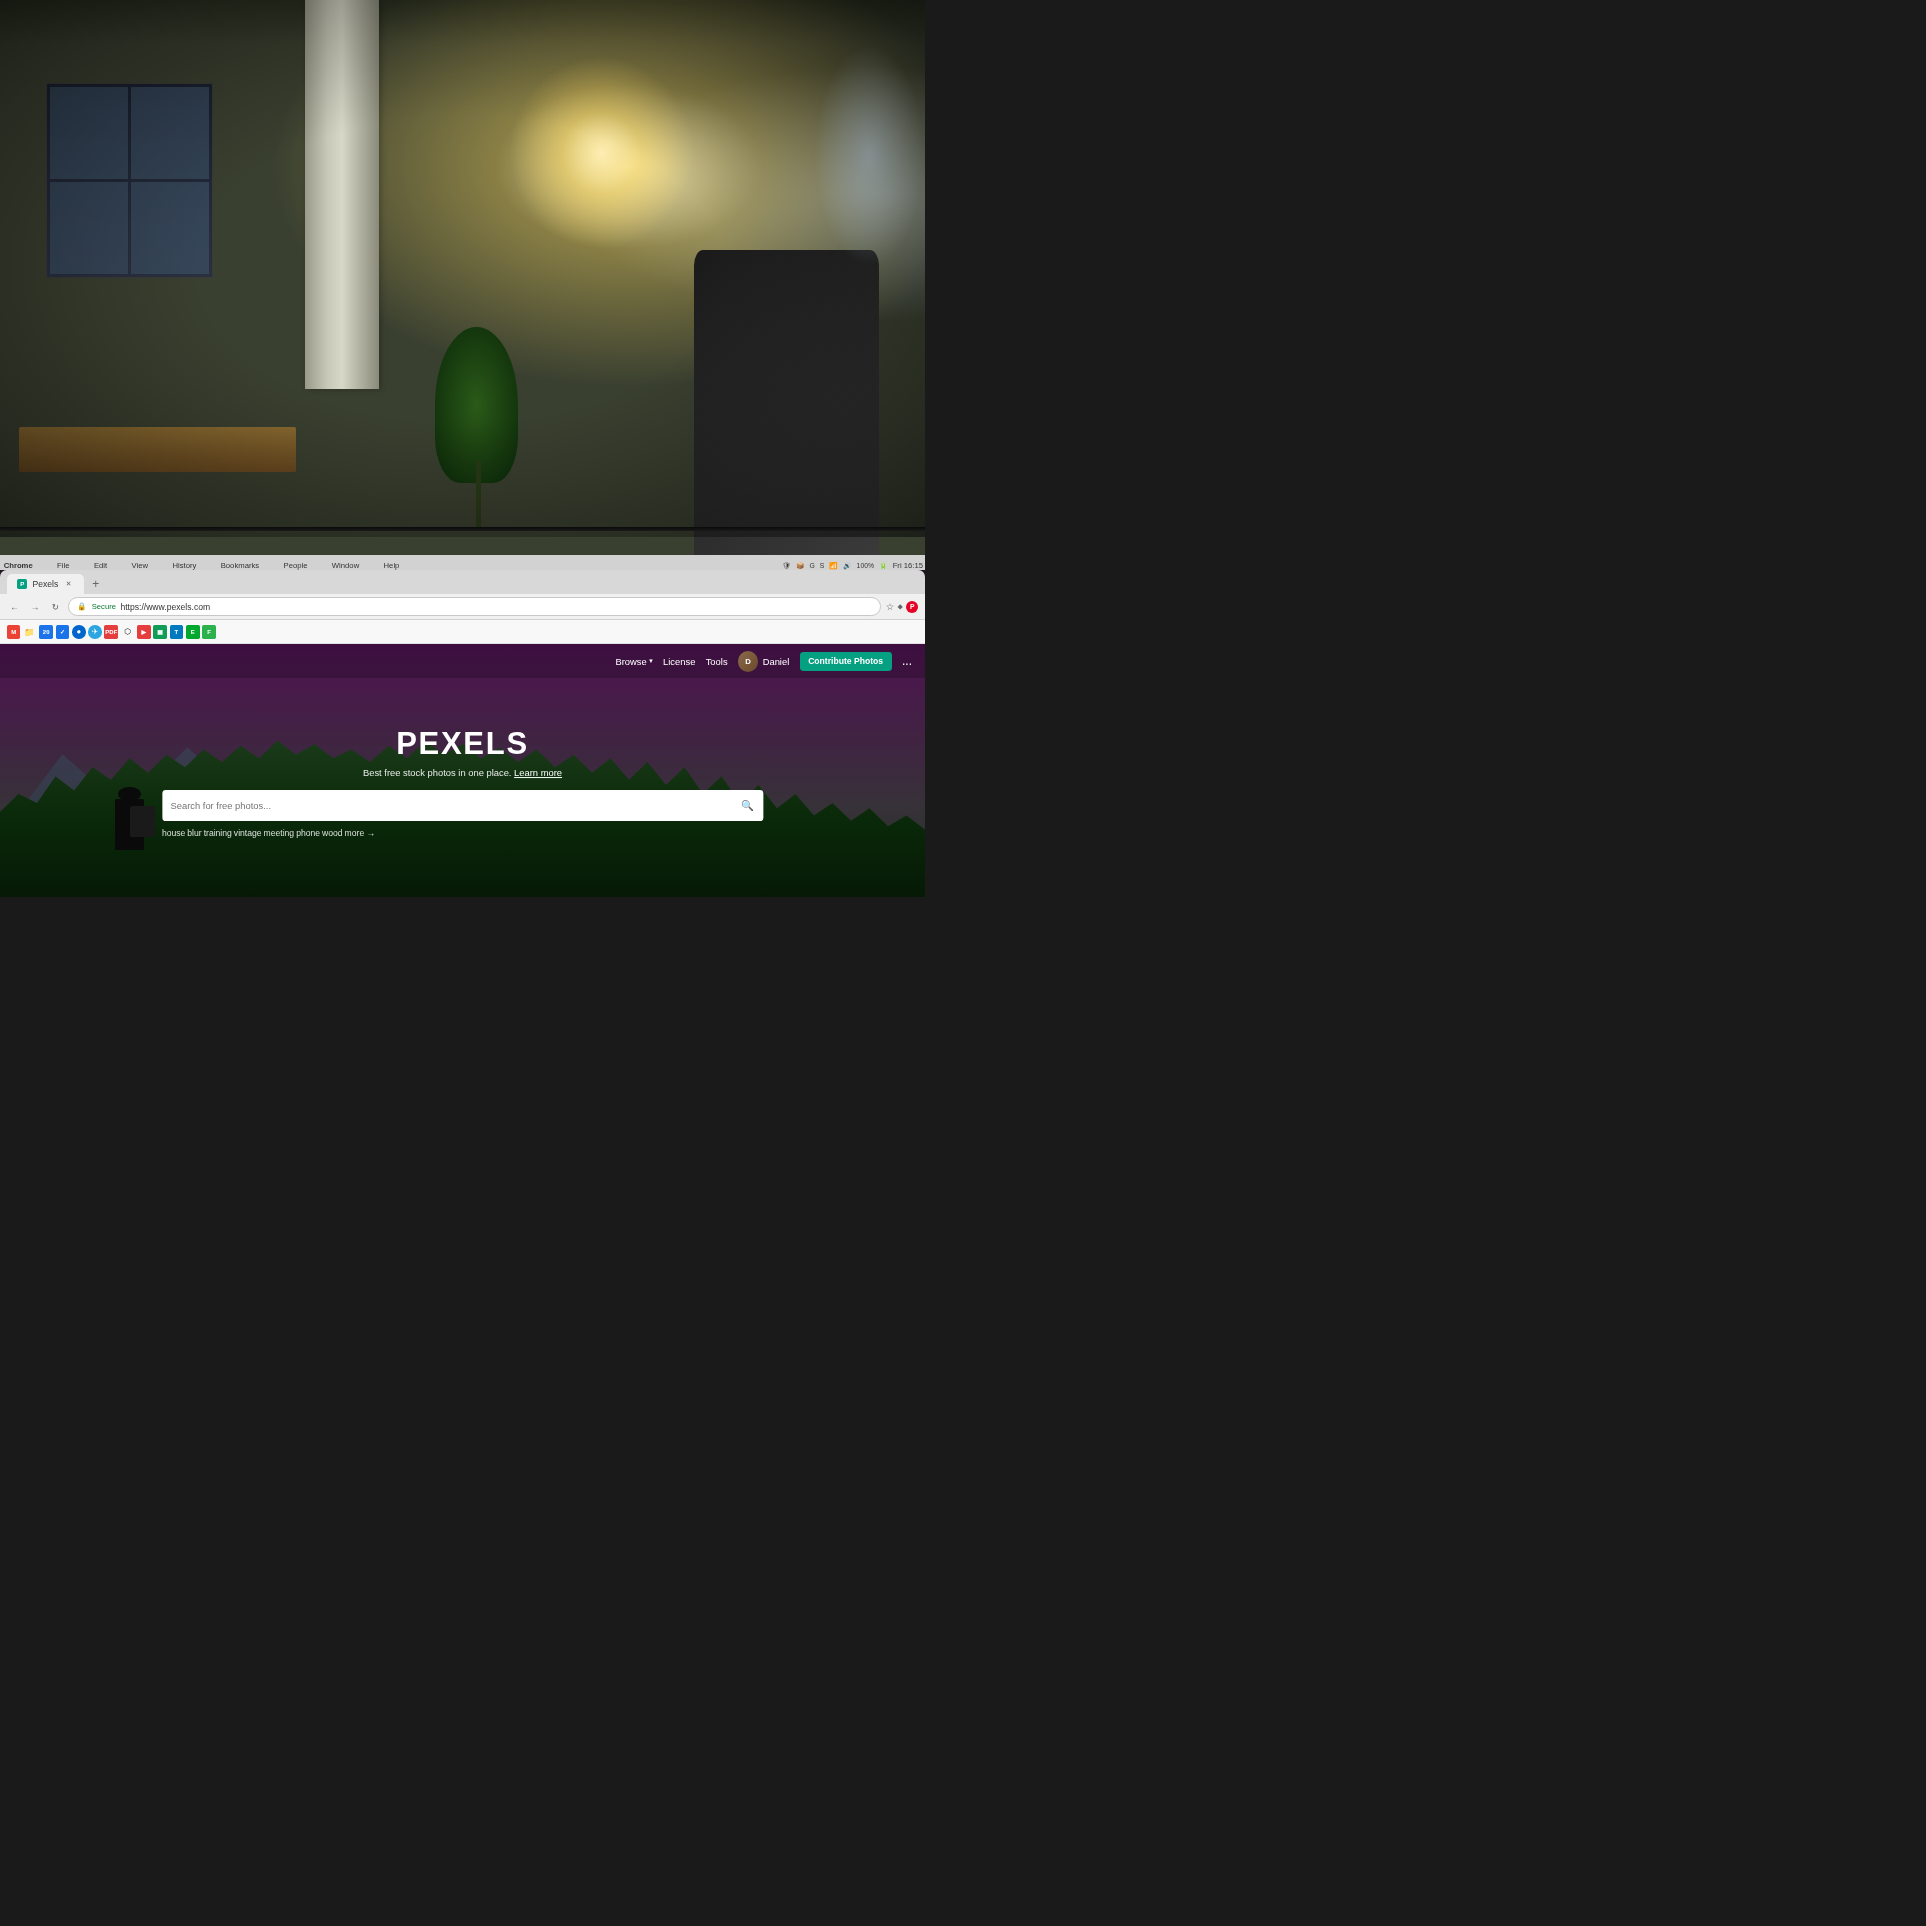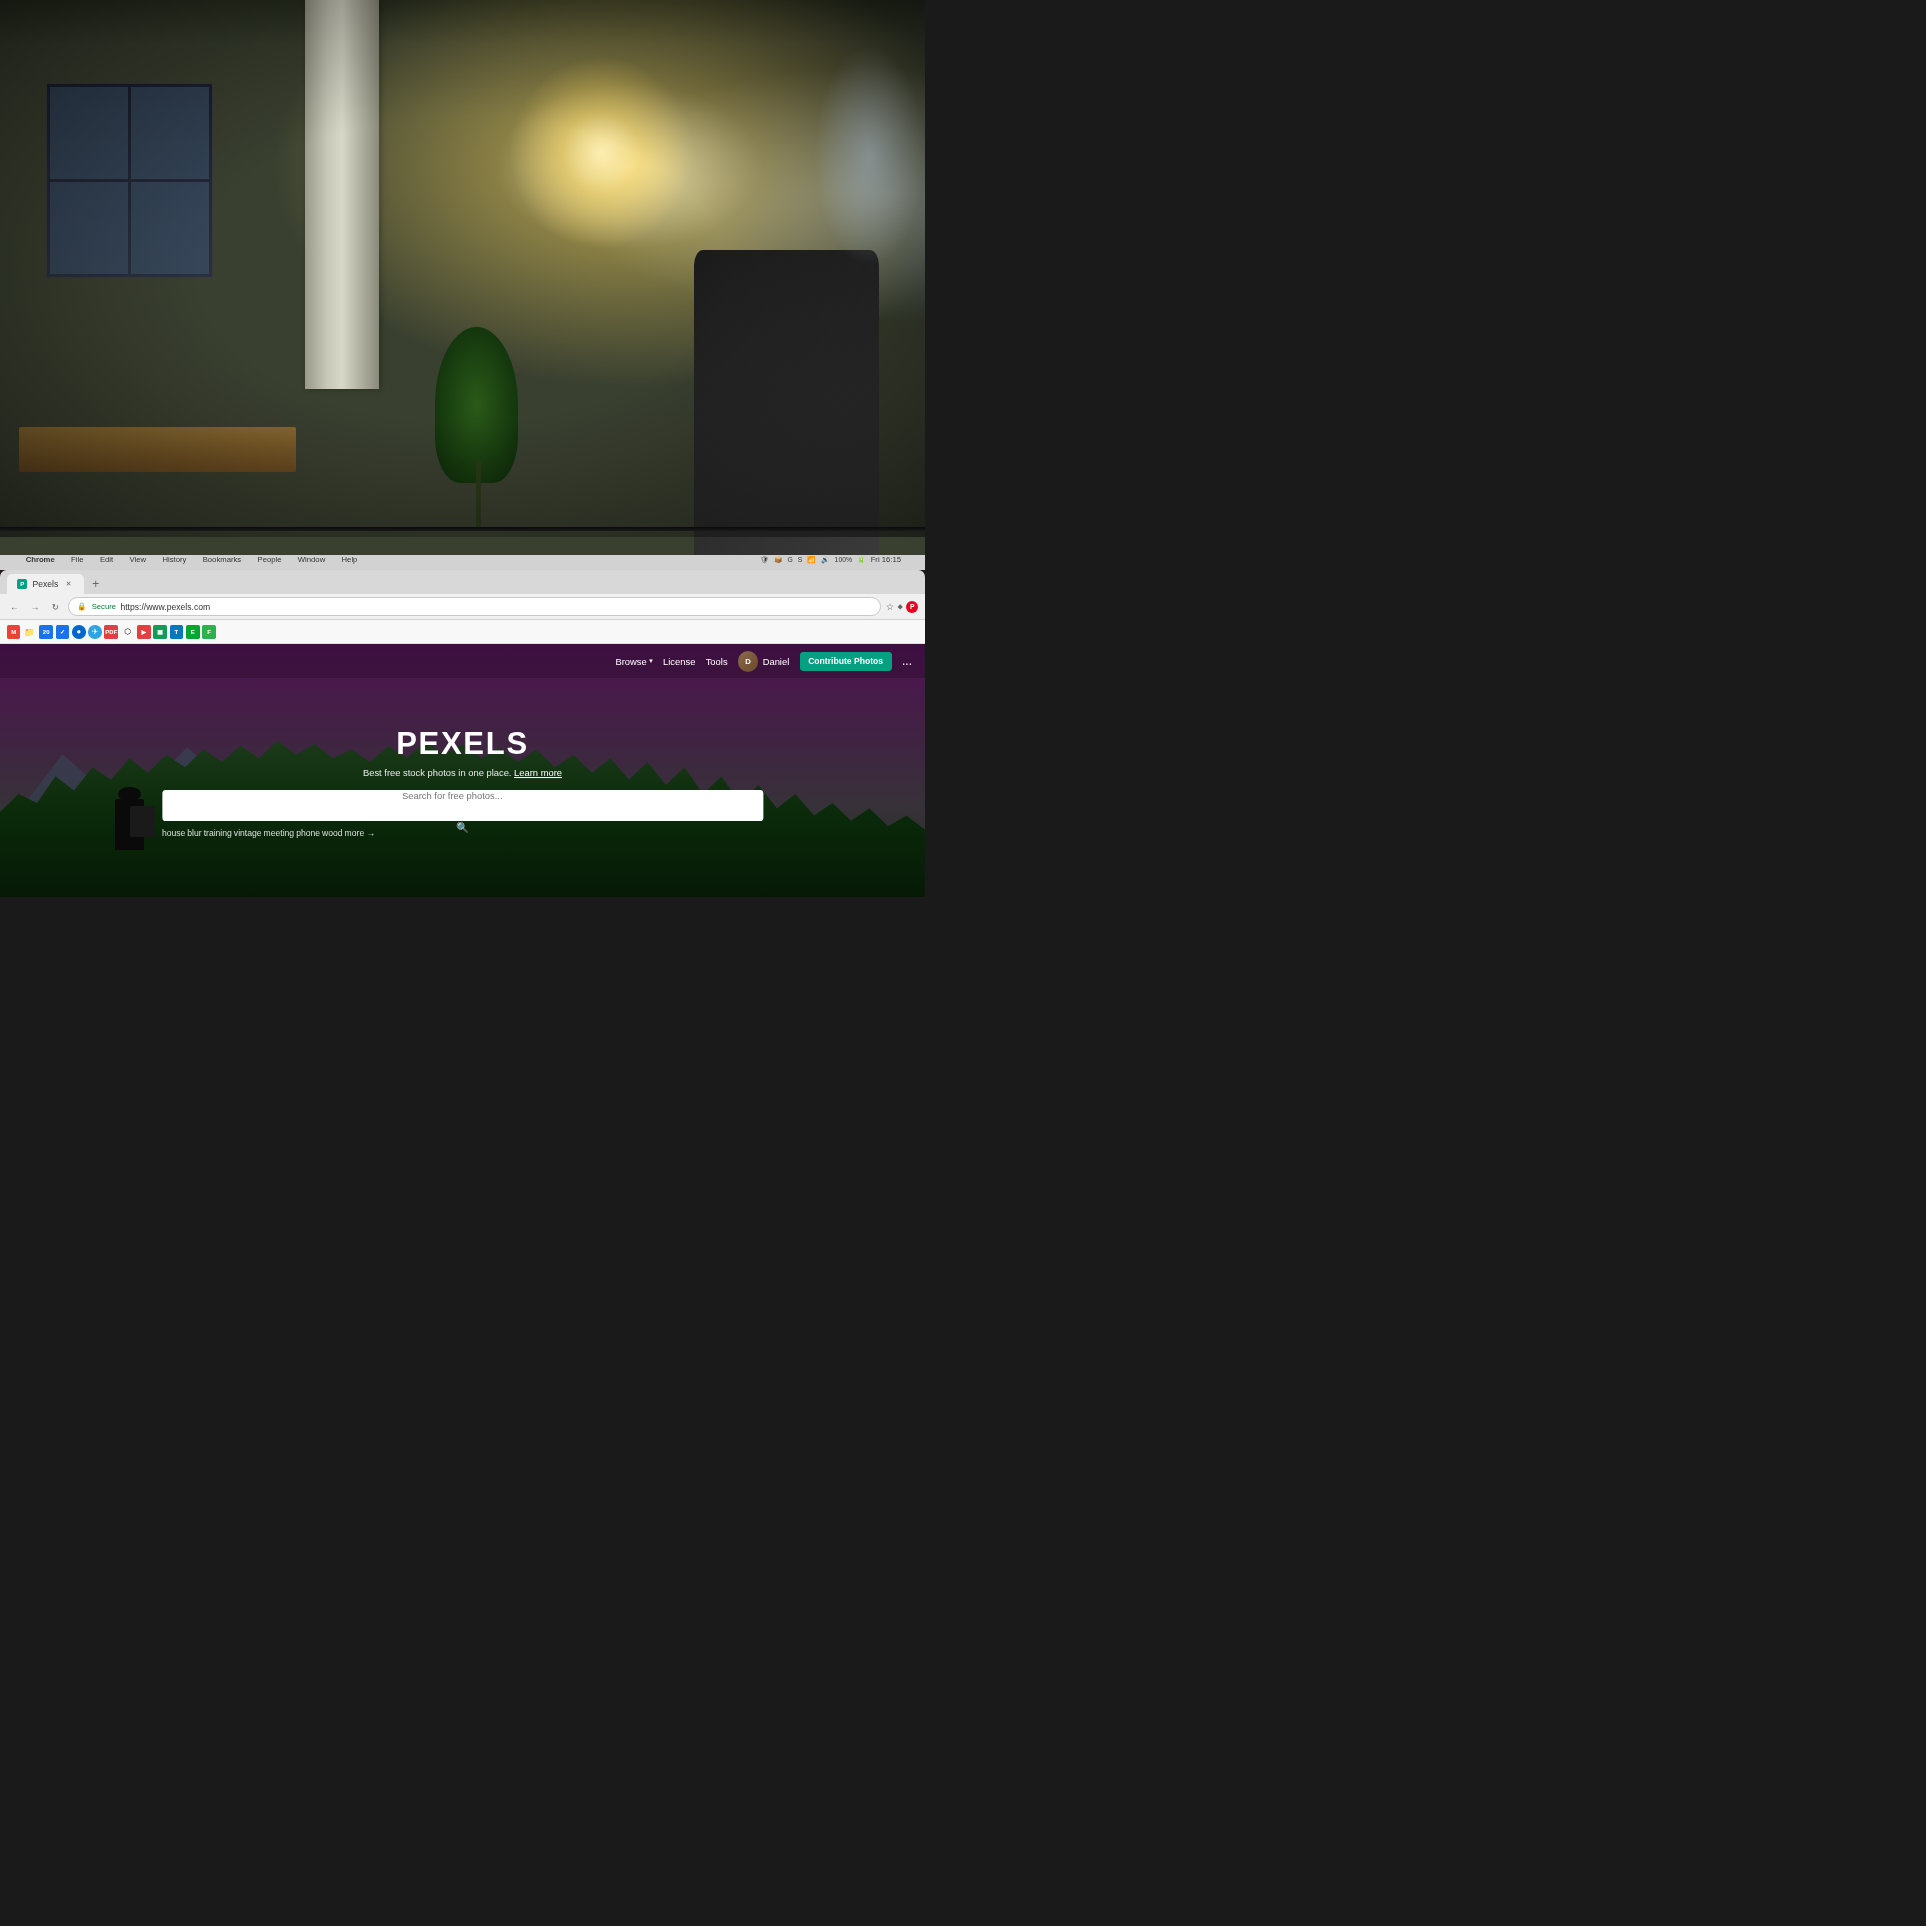--- a/index.html
+++ b/index.html
@@ -510,9 +510,9 @@
       height: 15.4px;
       background: rgba(220,220,220,0.95);
       display: flex;
-      align-items: flex-start;
-      padding: 0 24px;
-      gap: 13px;
+      align-items: flex-end;
+      padding: 0 2px;
+      gap: 21px;
       font-size: 7.7px;
       color: #333;
       z-index: 10;

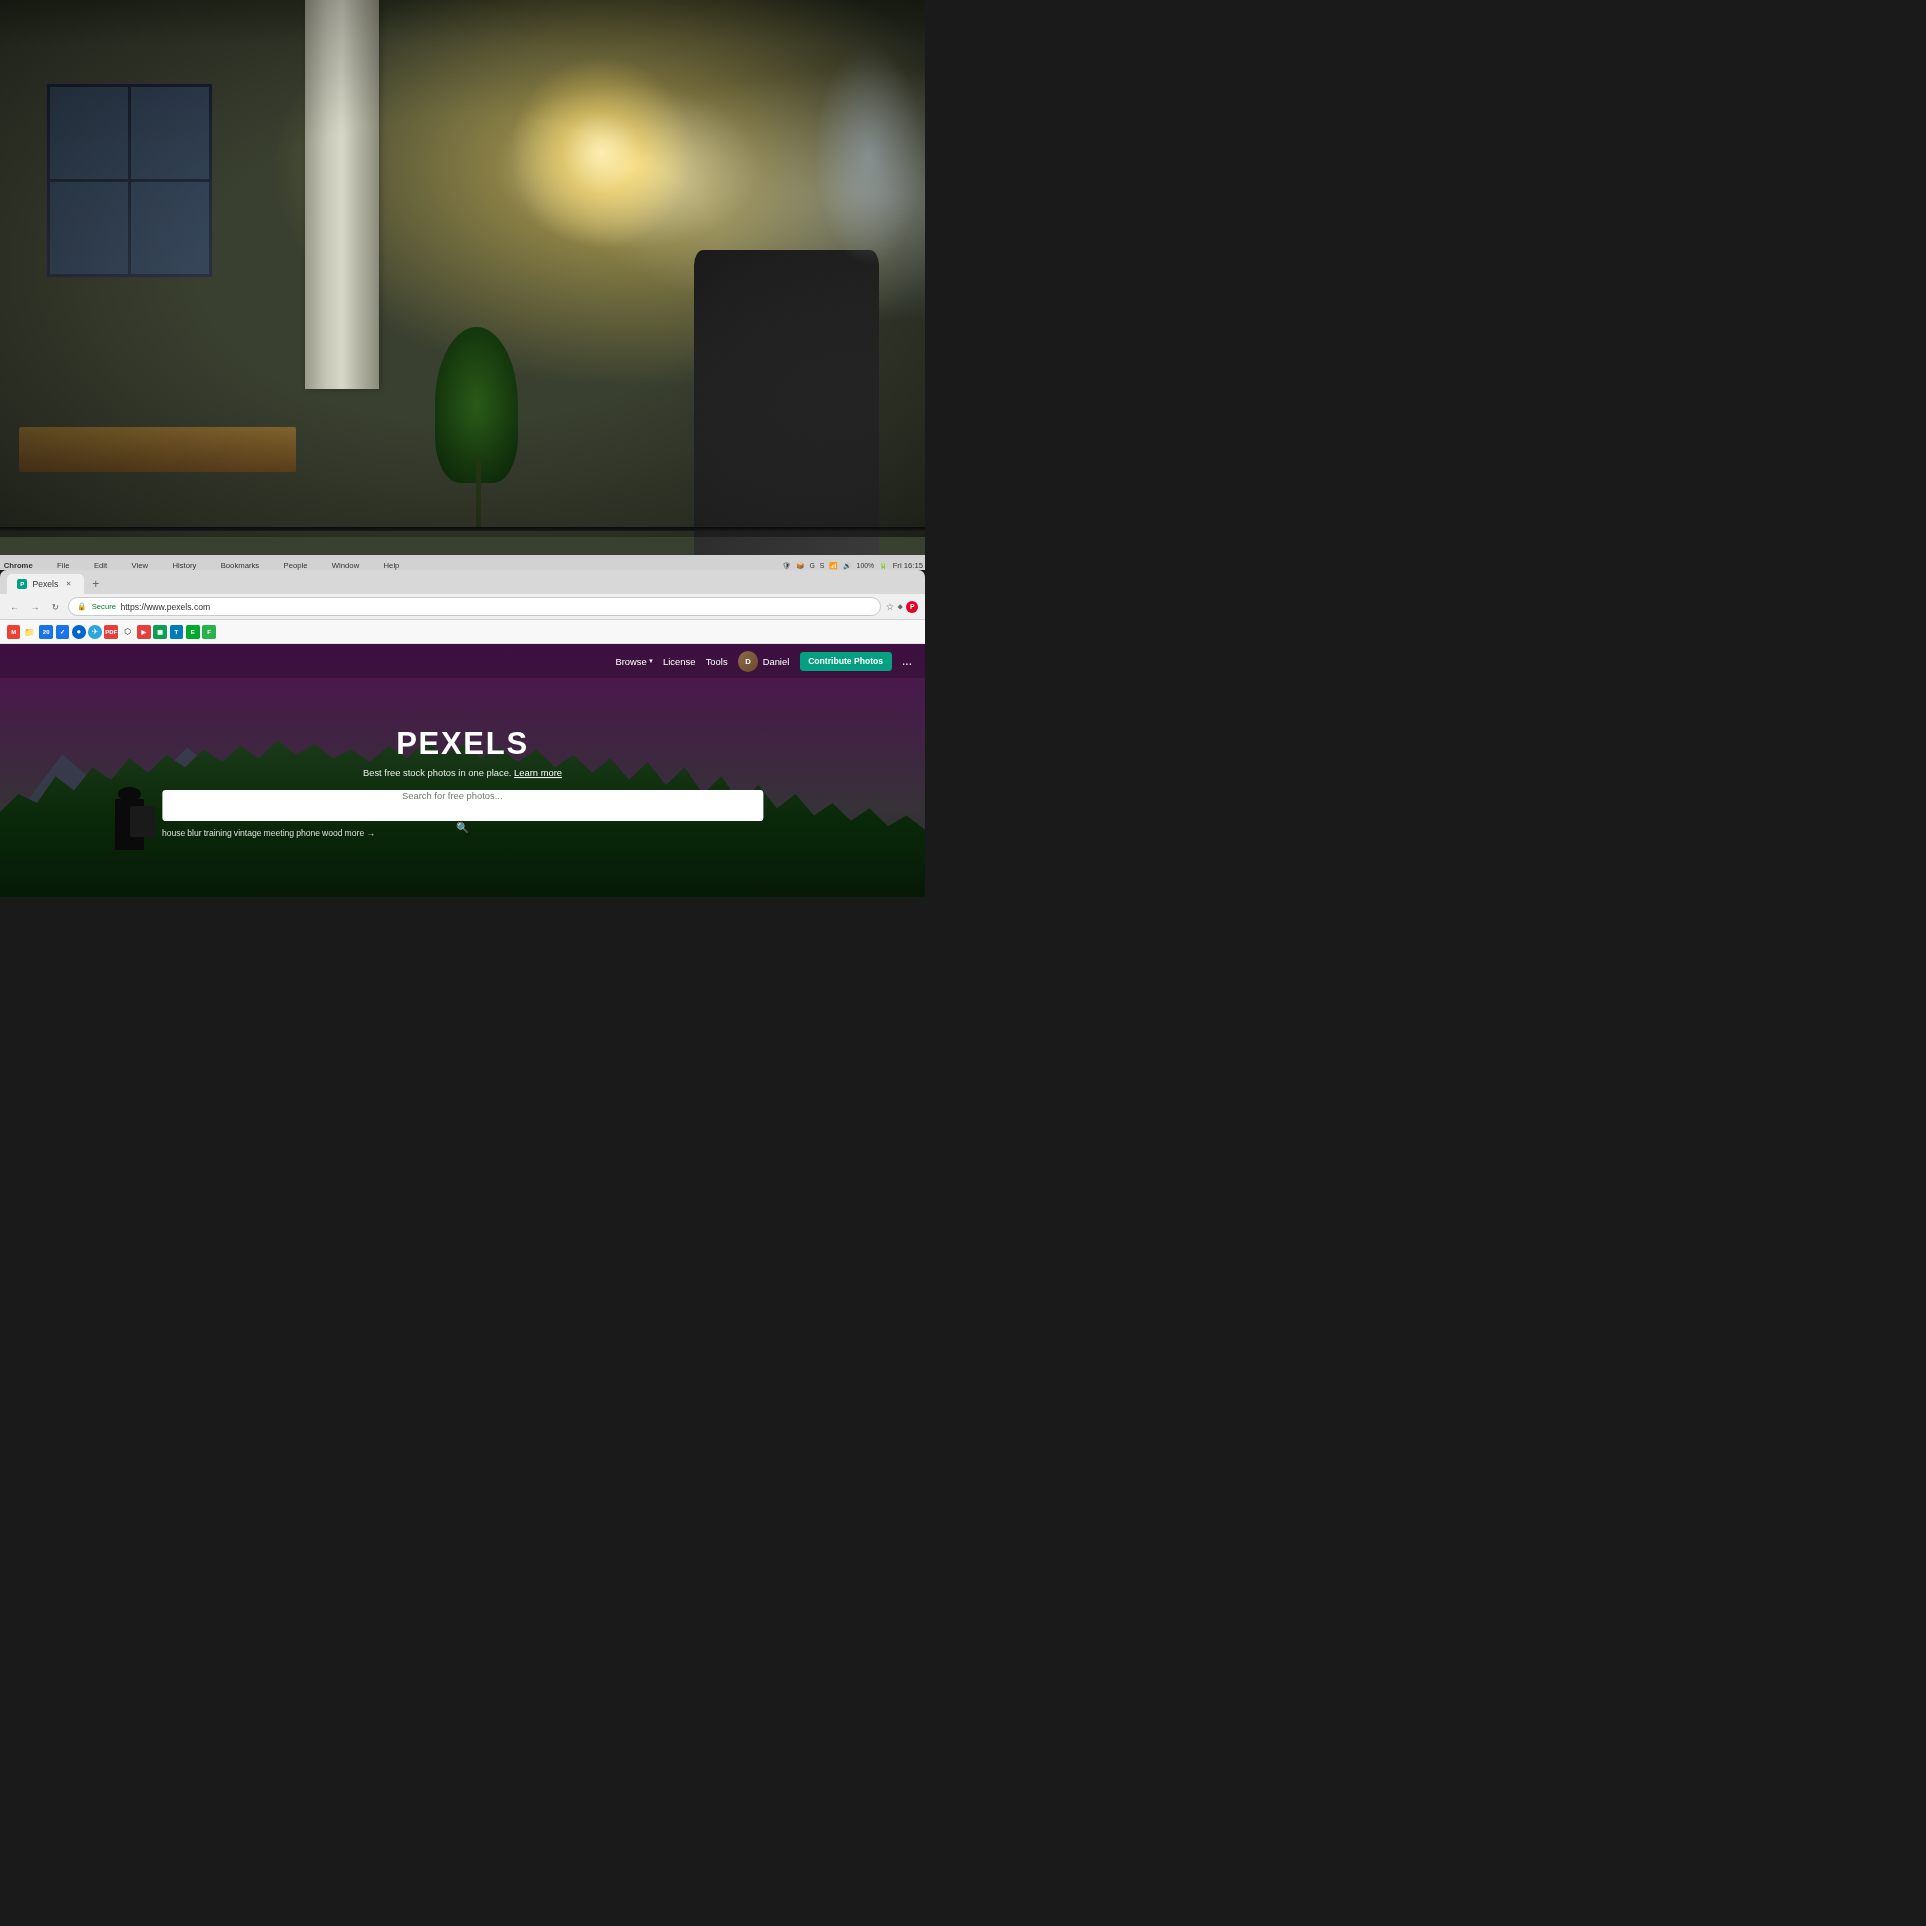--- a/index.html
+++ b/index.html
@@ -463,7 +463,6 @@
       padding: 0 8.6px;
       gap: 20px;
       margin-bottom: 6.8px;
-      flex-direction: column;
     }
 
     .search-input {

